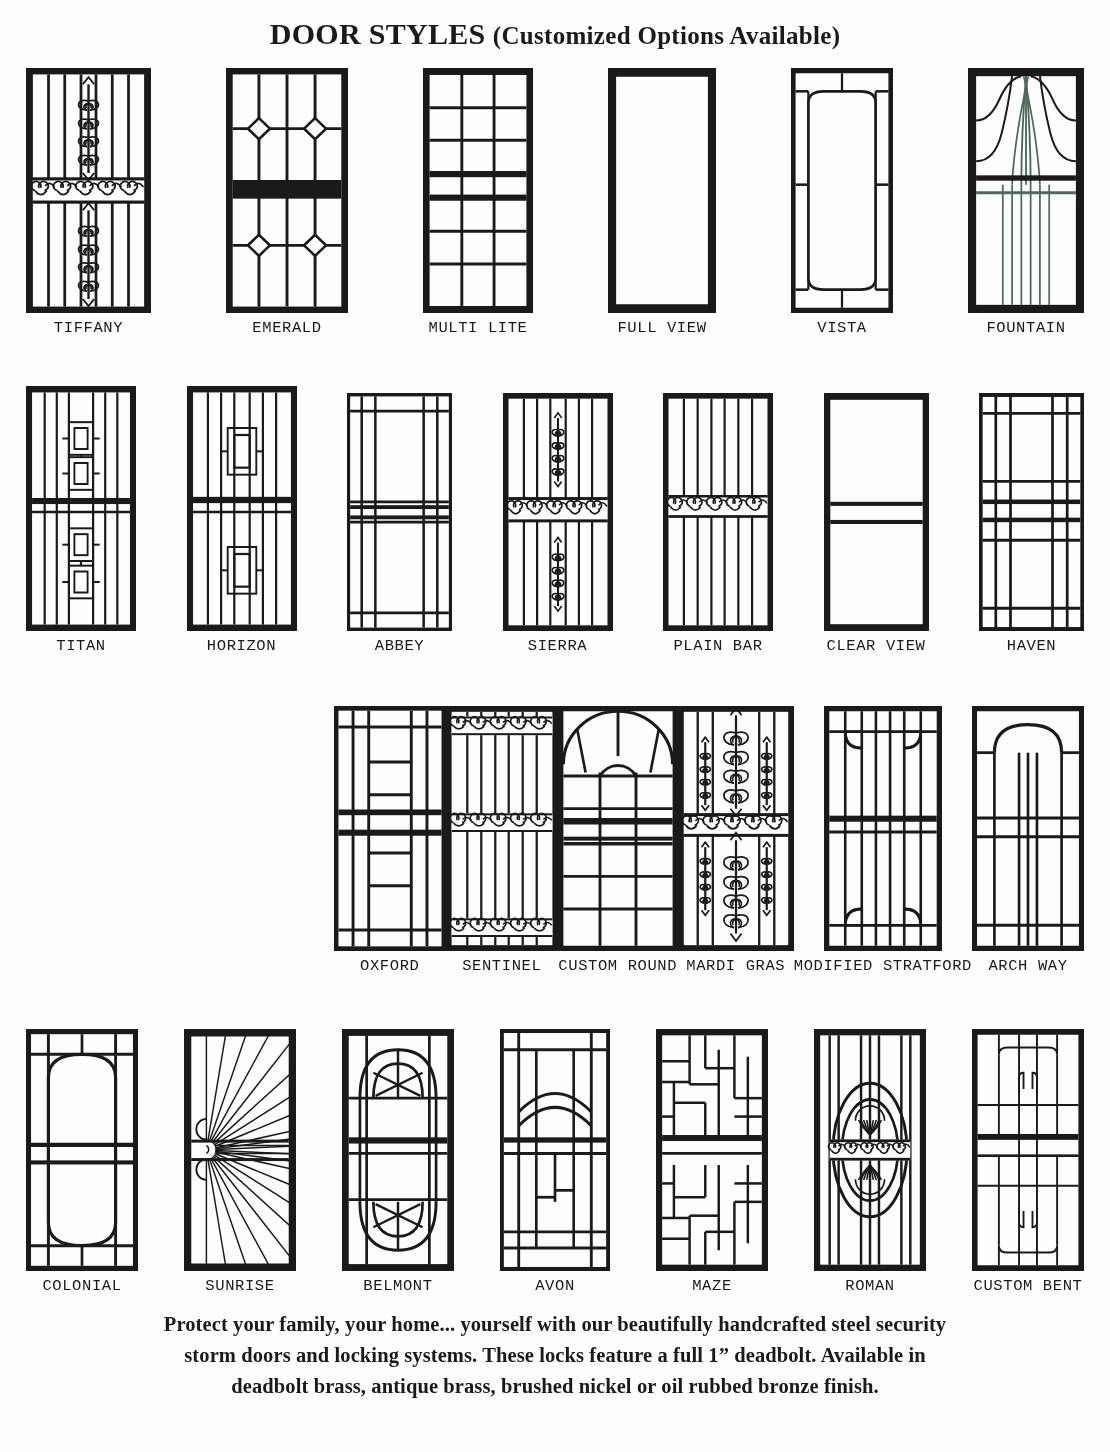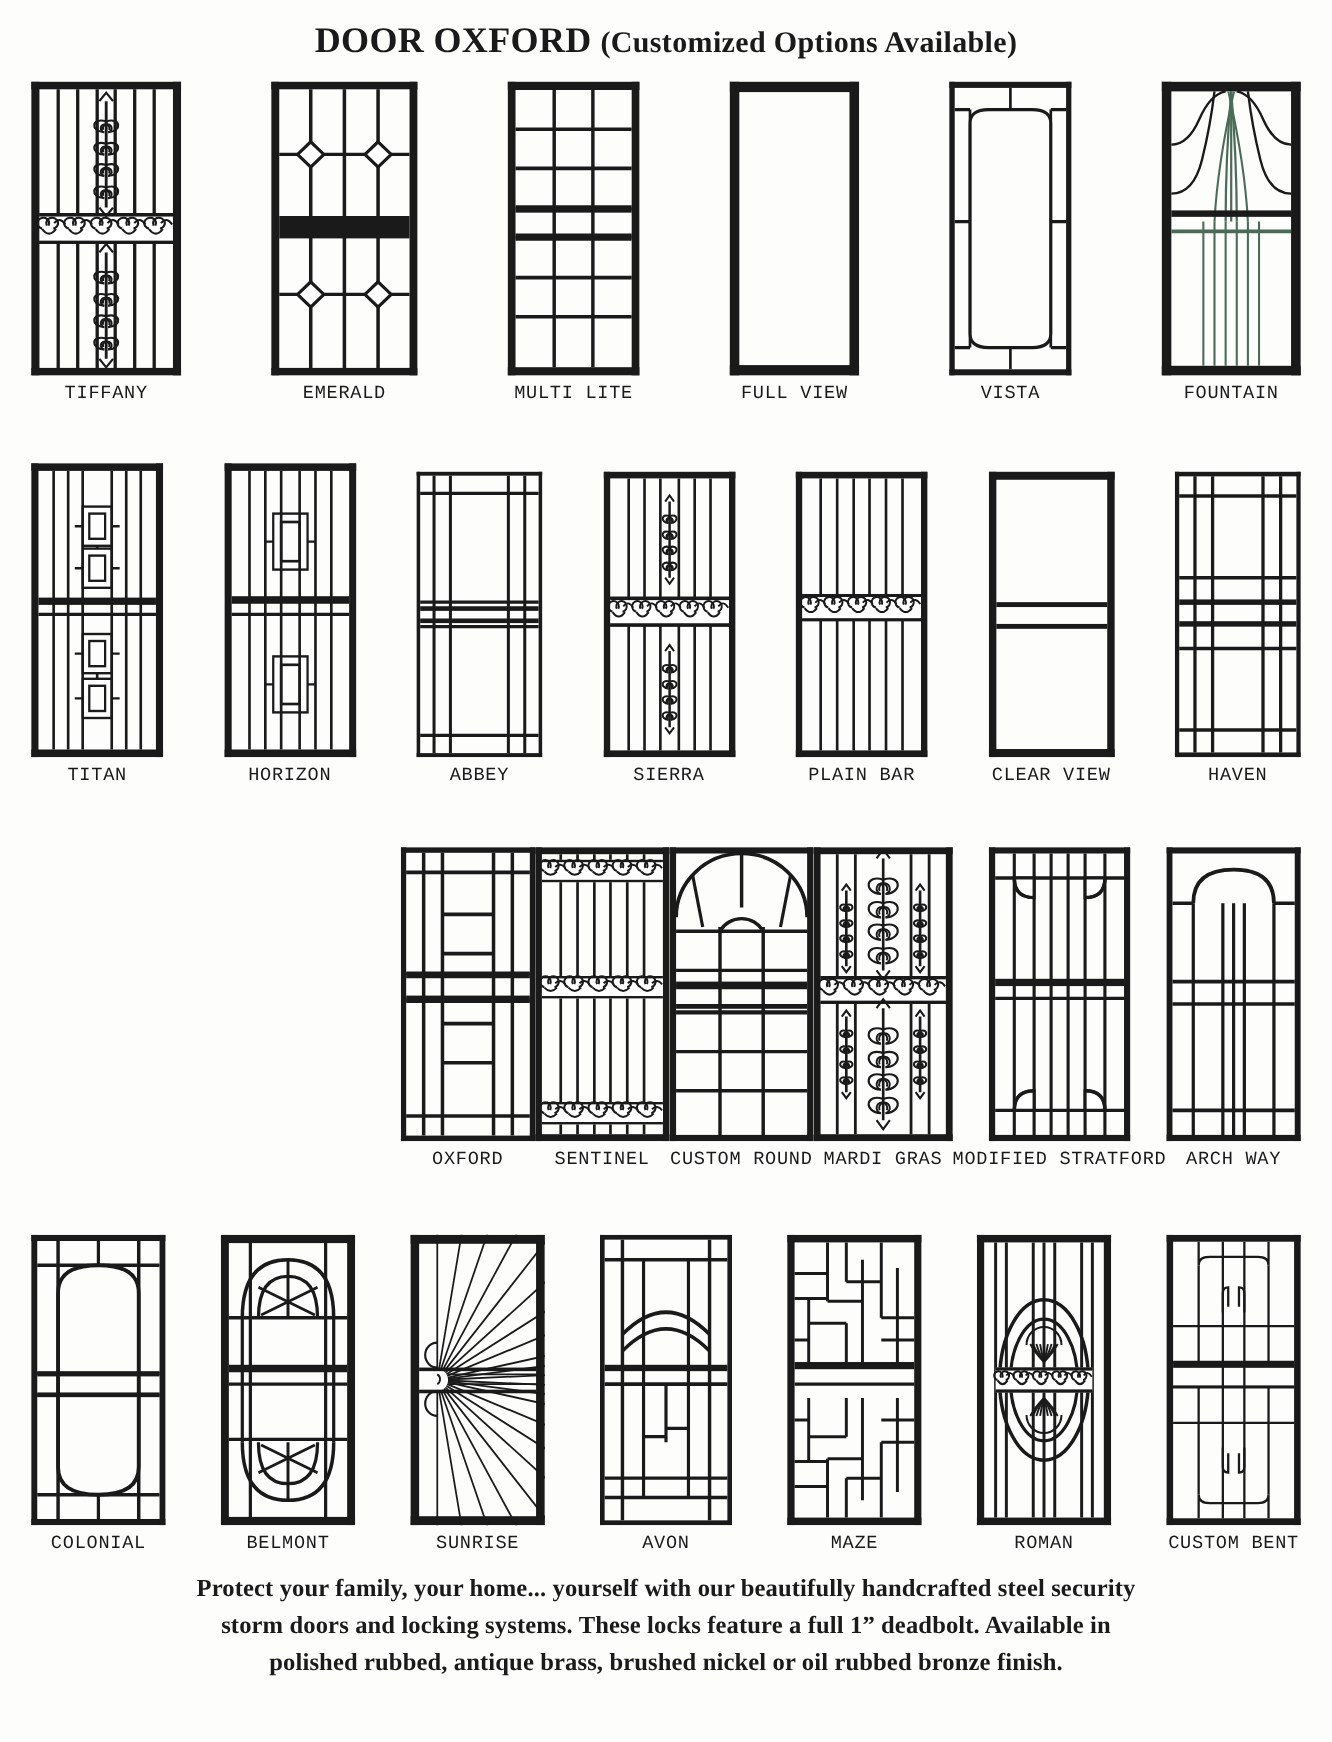--- a/index.html
+++ b/index.html
@@ -71,7 +71,7 @@
 <div id="page">
 
   <div id="catalog-title">
-    <span class="main">DOOR OXFORD</span>
+    <span class="main">DOOR STYLES</span>
     <span class="sub">(Customized Options Available)</span>
   </div>
 

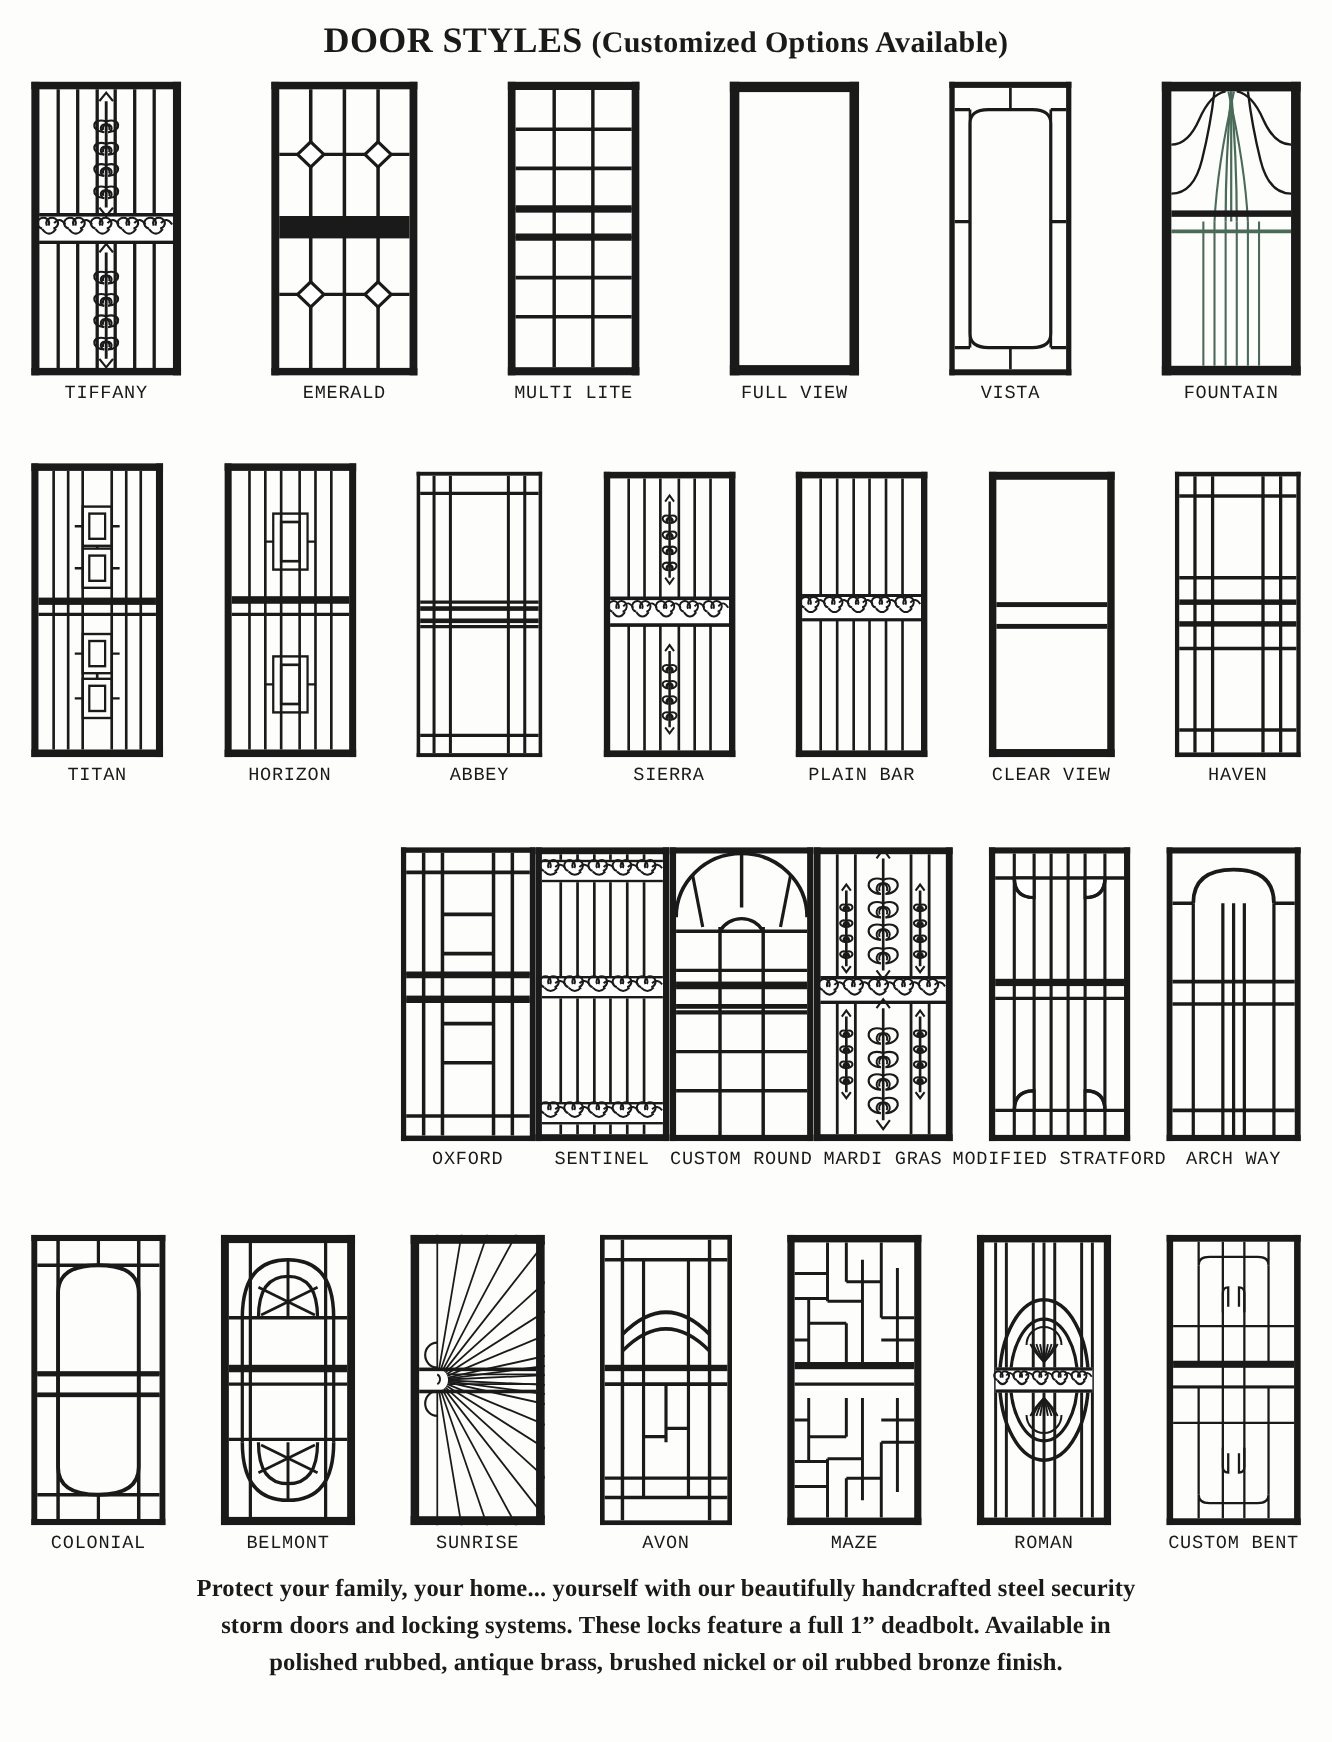--- a/index.html
+++ b/index.html
@@ -910,35 +910,6 @@
       <div class="door-cell">
         <svg viewBox="0 0 100 210" width="112" height="242" class="door-art" preserveAspectRatio="none">
           <g>
-            <rect x="0" y="0" width="100" height="6" fill="#1a1a1a"></rect>
-            <rect x="0" y="204" width="100" height="6" fill="#1a1a1a"></rect>
-            <rect x="0" y="0" width="6" height="210" fill="#1a1a1a"></rect>
-            <rect x="94" y="0" width="6" height="210" fill="#1a1a1a"></rect>
-          </g>
-          <line x1="22" y1="6" x2="22" y2="204" stroke="#1a1a1a" stroke-width="2.4" stroke-linecap="butt"></line>
-          <line x1="78" y1="6" x2="78" y2="204" stroke="#1a1a1a" stroke-width="2.4" stroke-linecap="butt"></line>
-          <line x1="6" y1="60" x2="94" y2="60" stroke="#1a1a1a" stroke-width="2.4" stroke-linecap="butt"></line>
-          <line x1="6" y1="148" x2="94" y2="148" stroke="#1a1a1a" stroke-width="2.4" stroke-linecap="butt"></line>
-          <rect x="6" y="94" width="88" height="5.4" fill="#1a1a1a"></rect>
-          <line x1="6" y1="108" x2="94" y2="108" stroke="#1a1a1a" stroke-width="2.4" stroke-linecap="butt"></line>
-          <path d="M 16 60 Q 16 18 50 18 Q 84 18 84 60" stroke="#1a1a1a" stroke-width="2.6" fill="none" stroke-linecap="butt" stroke-linejoin="miter"></path>
-          <path d="M 28 60 Q 28 30 50 30 Q 72 30 72 60" stroke="#1a1a1a" stroke-width="2.4" fill="none" stroke-linecap="butt" stroke-linejoin="miter"></path>
-          <line x1="50" y1="18" x2="50" y2="60" stroke="#1a1a1a" stroke-width="2.2" stroke-linecap="butt"></line>
-          <line x1="28" y1="38" x2="70" y2="58" stroke="#1a1a1a" stroke-width="2" stroke-linecap="butt"></line>
-          <line x1="72" y1="38" x2="30" y2="58" stroke="#1a1a1a" stroke-width="2" stroke-linecap="butt"></line>
-          <path d="M 16 150 Q 16 192 50 192 Q 84 192 84 150" stroke="#1a1a1a" stroke-width="2.6" fill="none" stroke-linecap="butt" stroke-linejoin="miter"></path>
-          <path d="M 28 150 Q 28 180 50 180 Q 72 180 72 150" stroke="#1a1a1a" stroke-width="2.4" fill="none" stroke-linecap="butt" stroke-linejoin="miter"></path>
-          <line x1="50" y1="150" x2="50" y2="192" stroke="#1a1a1a" stroke-width="2.2" stroke-linecap="butt"></line>
-          <line x1="28" y1="172" x2="70" y2="152" stroke="#1a1a1a" stroke-width="2" stroke-linecap="butt"></line>
-          <line x1="72" y1="172" x2="30" y2="152" stroke="#1a1a1a" stroke-width="2" stroke-linecap="butt"></line>
-          <line x1="16" y1="60" x2="16" y2="150" stroke="#1a1a1a" stroke-width="2.4" stroke-linecap="butt"></line>
-          <line x1="84" y1="60" x2="84" y2="150" stroke="#1a1a1a" stroke-width="2.4" stroke-linecap="butt"></line>
-        </svg>
-        <div class="door-label">BELMONT</div>
-      </div>
-      <div class="door-cell">
-        <svg viewBox="0 0 100 210" width="112" height="242" class="door-art" preserveAspectRatio="none">
-          <g>
             <rect x="0" y="0" width="100" height="6.5" fill="#1a1a1a"></rect>
             <rect x="0" y="203.5" width="100" height="6.5" fill="#1a1a1a"></rect>
             <rect x="0" y="0" width="6.5" height="210" fill="#1a1a1a"></rect>
@@ -975,6 +946,35 @@
           <path d="M 20 101 a 4 4 0 0 1 0 7" stroke="#1a1a1a" stroke-width="1.4" fill="none" stroke-linecap="butt" stroke-linejoin="miter"></path>
         </svg>
         <div class="door-label">SUNRISE</div>
+      </div>
+      <div class="door-cell">
+        <svg viewBox="0 0 100 210" width="112" height="242" class="door-art" preserveAspectRatio="none">
+          <g>
+            <rect x="0" y="0" width="100" height="6" fill="#1a1a1a"></rect>
+            <rect x="0" y="204" width="100" height="6" fill="#1a1a1a"></rect>
+            <rect x="0" y="0" width="6" height="210" fill="#1a1a1a"></rect>
+            <rect x="94" y="0" width="6" height="210" fill="#1a1a1a"></rect>
+          </g>
+          <line x1="22" y1="6" x2="22" y2="204" stroke="#1a1a1a" stroke-width="2.4" stroke-linecap="butt"></line>
+          <line x1="78" y1="6" x2="78" y2="204" stroke="#1a1a1a" stroke-width="2.4" stroke-linecap="butt"></line>
+          <line x1="6" y1="60" x2="94" y2="60" stroke="#1a1a1a" stroke-width="2.4" stroke-linecap="butt"></line>
+          <line x1="6" y1="148" x2="94" y2="148" stroke="#1a1a1a" stroke-width="2.4" stroke-linecap="butt"></line>
+          <rect x="6" y="94" width="88" height="5.4" fill="#1a1a1a"></rect>
+          <line x1="6" y1="108" x2="94" y2="108" stroke="#1a1a1a" stroke-width="2.4" stroke-linecap="butt"></line>
+          <path d="M 16 60 Q 16 18 50 18 Q 84 18 84 60" stroke="#1a1a1a" stroke-width="2.6" fill="none" stroke-linecap="butt" stroke-linejoin="miter"></path>
+          <path d="M 28 60 Q 28 30 50 30 Q 72 30 72 60" stroke="#1a1a1a" stroke-width="2.4" fill="none" stroke-linecap="butt" stroke-linejoin="miter"></path>
+          <line x1="50" y1="18" x2="50" y2="60" stroke="#1a1a1a" stroke-width="2.2" stroke-linecap="butt"></line>
+          <line x1="28" y1="38" x2="70" y2="58" stroke="#1a1a1a" stroke-width="2" stroke-linecap="butt"></line>
+          <line x1="72" y1="38" x2="30" y2="58" stroke="#1a1a1a" stroke-width="2" stroke-linecap="butt"></line>
+          <path d="M 16 150 Q 16 192 50 192 Q 84 192 84 150" stroke="#1a1a1a" stroke-width="2.6" fill="none" stroke-linecap="butt" stroke-linejoin="miter"></path>
+          <path d="M 28 150 Q 28 180 50 180 Q 72 180 72 150" stroke="#1a1a1a" stroke-width="2.4" fill="none" stroke-linecap="butt" stroke-linejoin="miter"></path>
+          <line x1="50" y1="150" x2="50" y2="192" stroke="#1a1a1a" stroke-width="2.2" stroke-linecap="butt"></line>
+          <line x1="28" y1="172" x2="70" y2="152" stroke="#1a1a1a" stroke-width="2" stroke-linecap="butt"></line>
+          <line x1="72" y1="172" x2="30" y2="152" stroke="#1a1a1a" stroke-width="2" stroke-linecap="butt"></line>
+          <line x1="16" y1="60" x2="16" y2="150" stroke="#1a1a1a" stroke-width="2.4" stroke-linecap="butt"></line>
+          <line x1="84" y1="60" x2="84" y2="150" stroke="#1a1a1a" stroke-width="2.4" stroke-linecap="butt"></line>
+        </svg>
+        <div class="door-label">BELMONT</div>
       </div>
       <div class="door-cell">
         <svg viewBox="0 0 100 210" width="110" height="242" class="door-art" preserveAspectRatio="none">

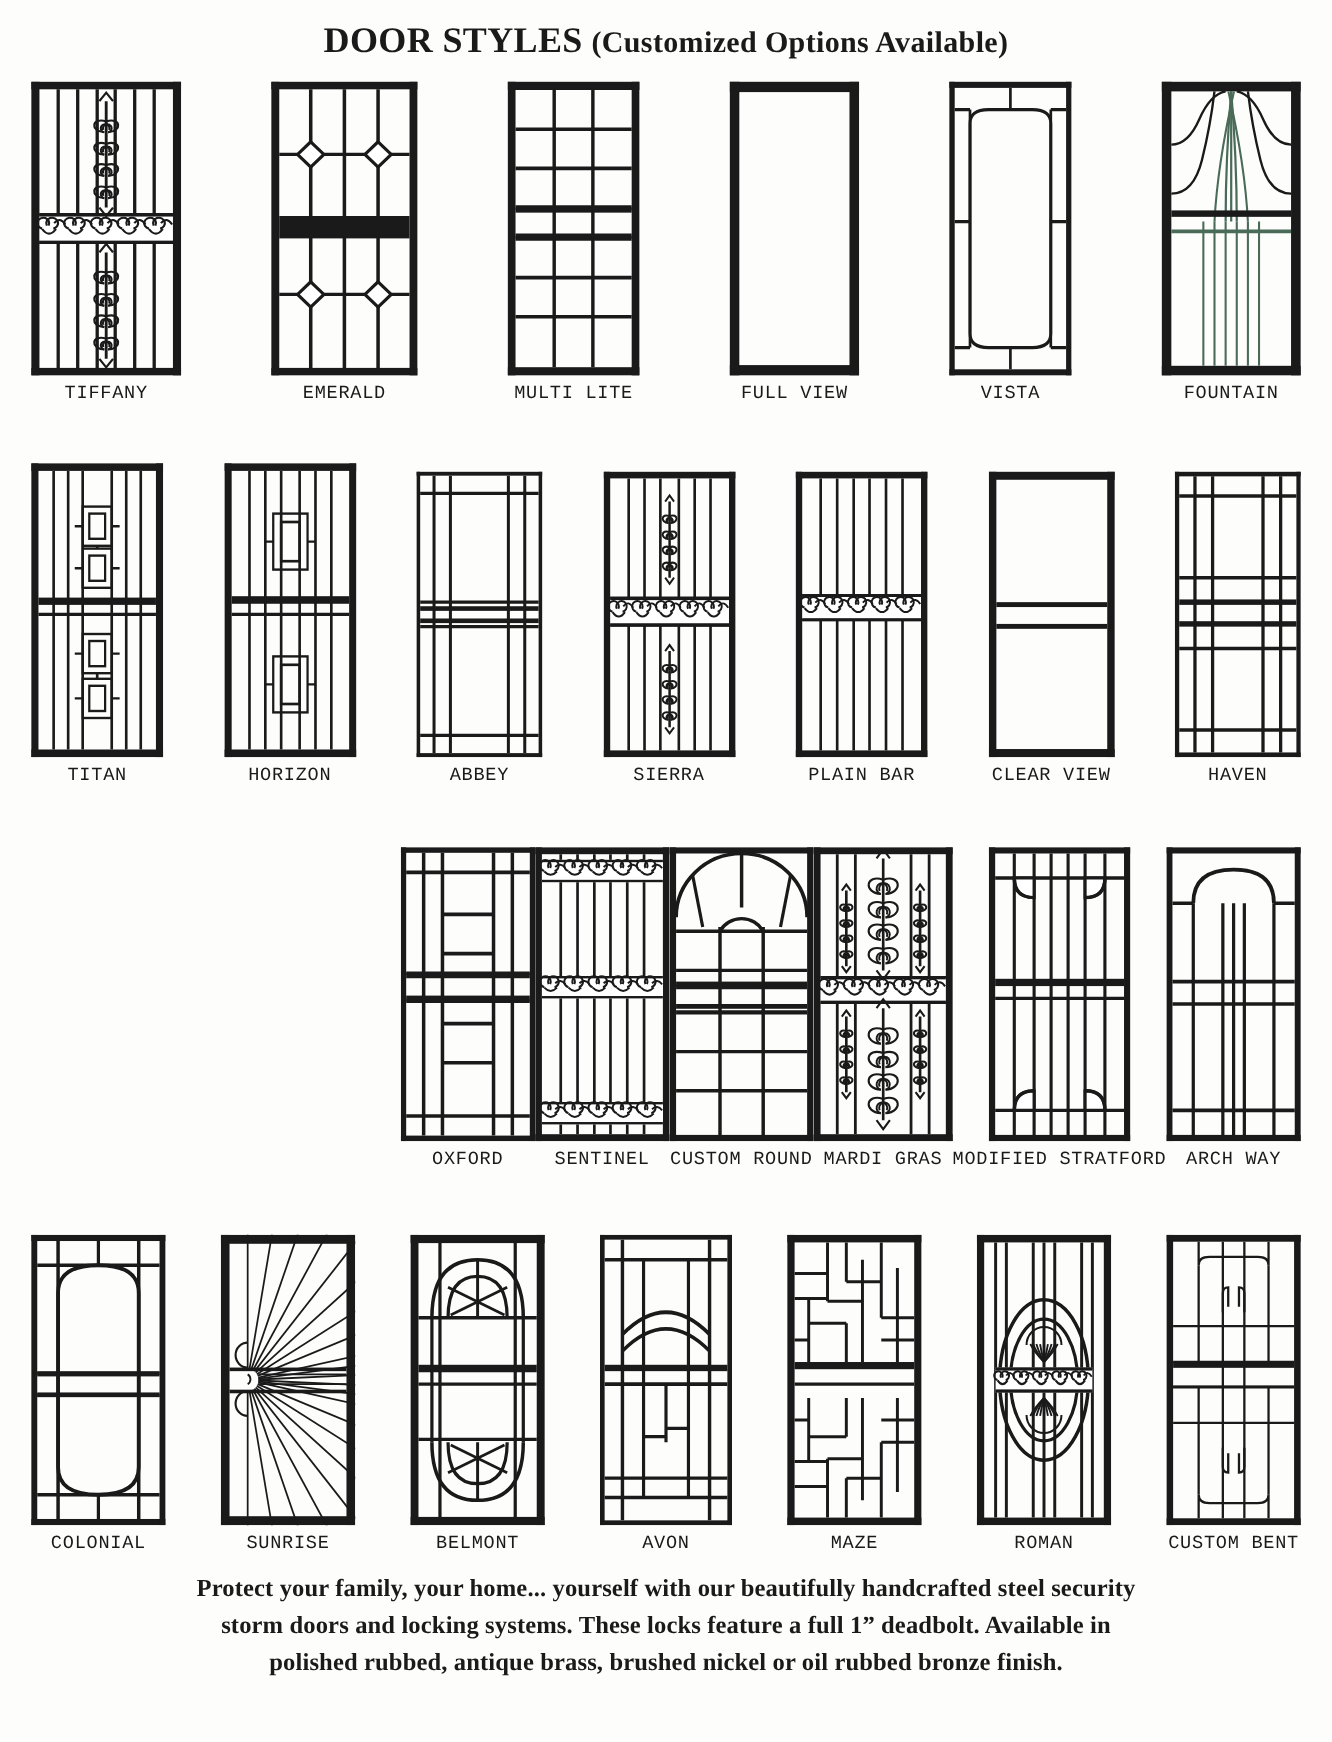--- a/index.html
+++ b/index.html
@@ -1150,7 +1150,7 @@
   <div id="footer-note">
     <p>Protect your family, your home... yourself with our beautifully handcrafted steel security</p>
     <p>storm doors and locking systems.  These locks feature a full 1” deadbolt. Available in</p>
-    <p>polished rubbed, antique brass, brushed nickel or oil rubbed bronze finish.</p>
+    <p>deadbolt brass, antique brass, brushed nickel or oil rubbed bronze finish.</p>
   </div>
 
 </div>

